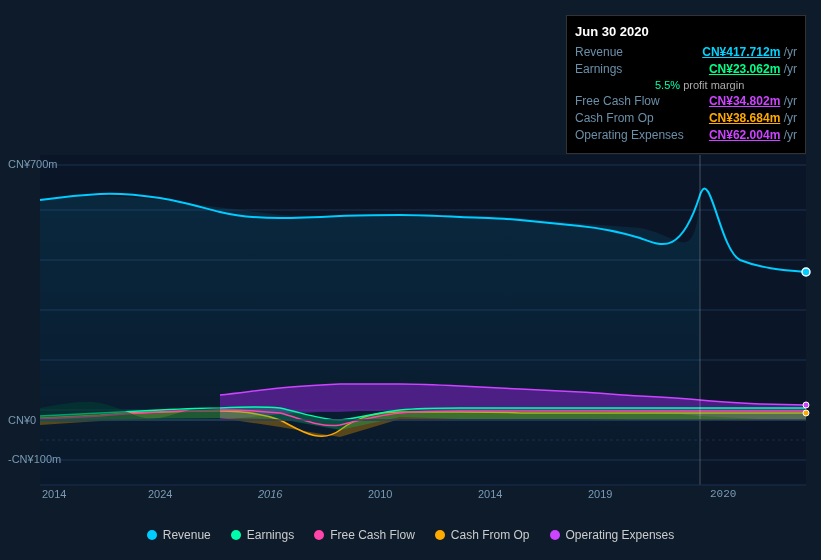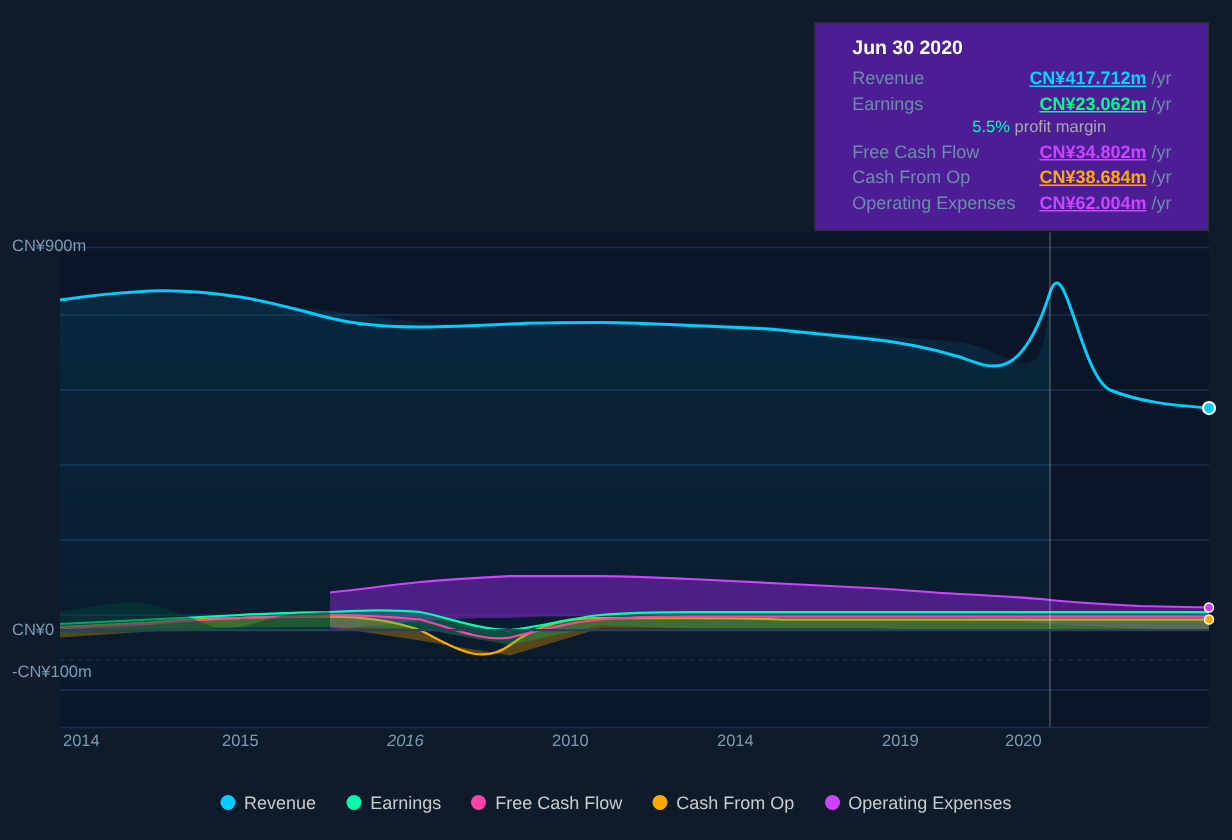--- a/index.html
+++ b/index.html
@@ -24,9 +24,9 @@
       position: absolute;
       top: 15px;
       right: 15px;
-      background: #4c1d95;
+      background: #000000;
       border: 1px solid #333;
-      padding: 8px 24px;
+      padding: 8px 8px;
       z-index: 10;
       min-width: 240px;
       margin-left: 36px;

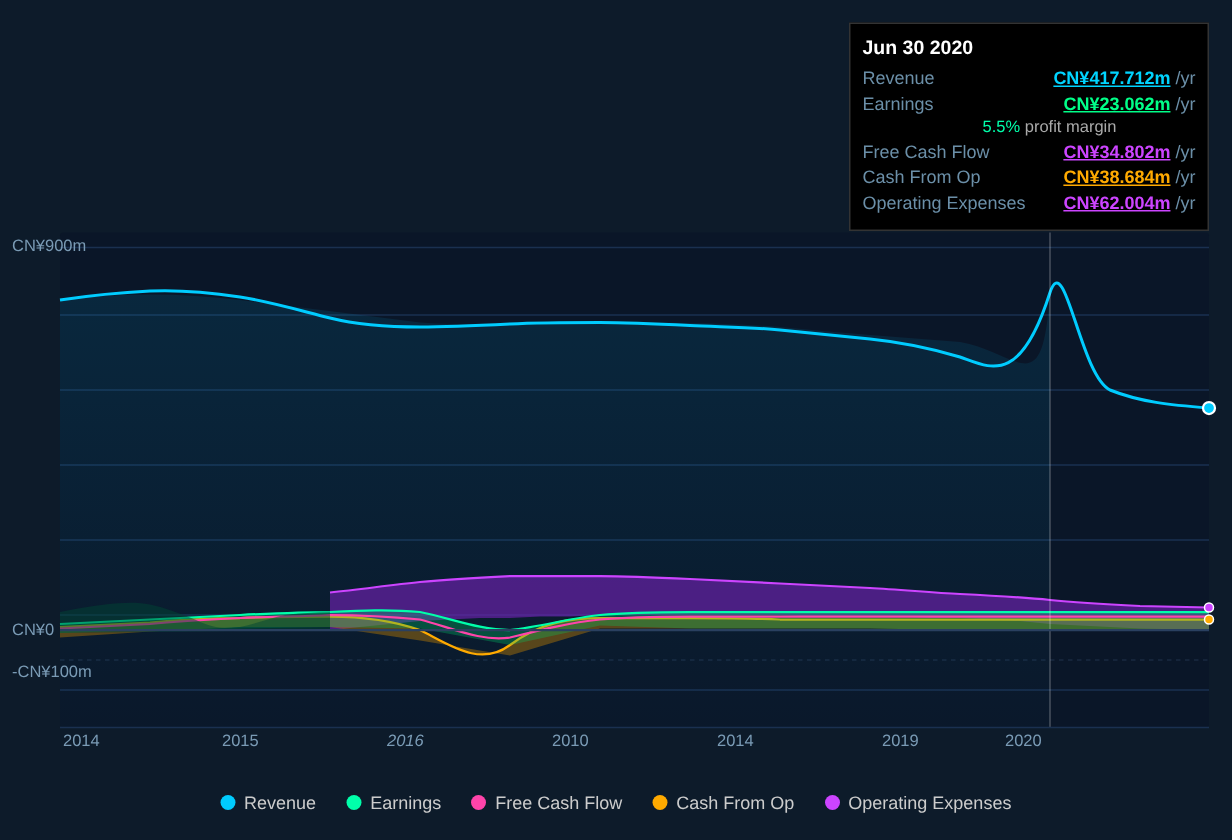--- a/index.html
+++ b/index.html
@@ -224,7 +224,7 @@
     <line x1="40" y1="485" x2="806" y2="485" stroke="#1a3050" stroke-width="1"></line>
   </svg>
 
-  <div class="y-label" style="top: 158px;">CN¥900m</div>
+  <div class="y-label" style="top: 158px;">CN¥700m</div>
   <div class="y-label" style="top: 414px;">CN¥0</div>
   <div class="y-label" style="top: 442px;">-CN¥100m</div>
 

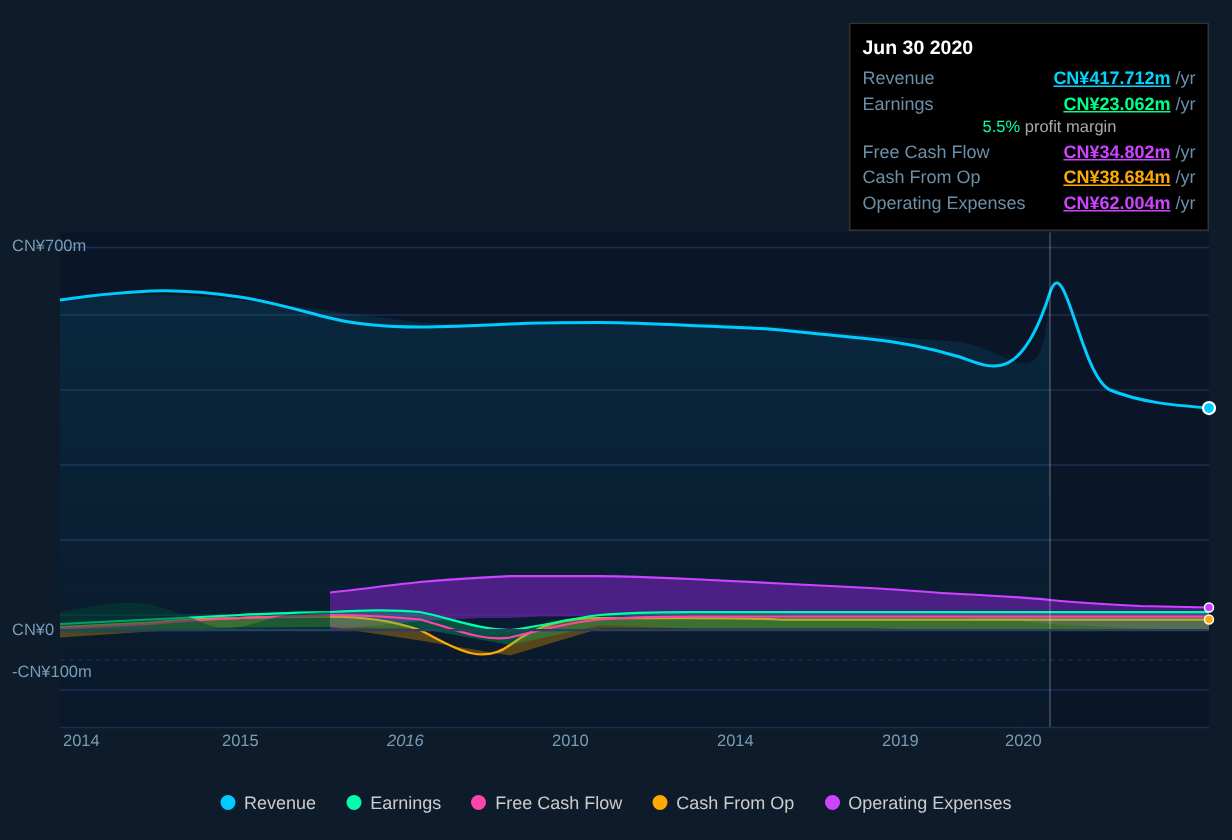--- a/index.html
+++ b/index.html
@@ -226,7 +226,7 @@
 
   <div class="y-label" style="top: 158px;">CN¥700m</div>
   <div class="y-label" style="top: 414px;">CN¥0</div>
-  <div class="y-label" style="top: 442px;">-CN¥100m</div>
+  <div class="y-label" style="top: 453px;">-CN¥100m</div>
 
   <div class="x-label" style="left: 42px;">2014</div>
   <div class="x-label" style="left: 148px;">2015</div>

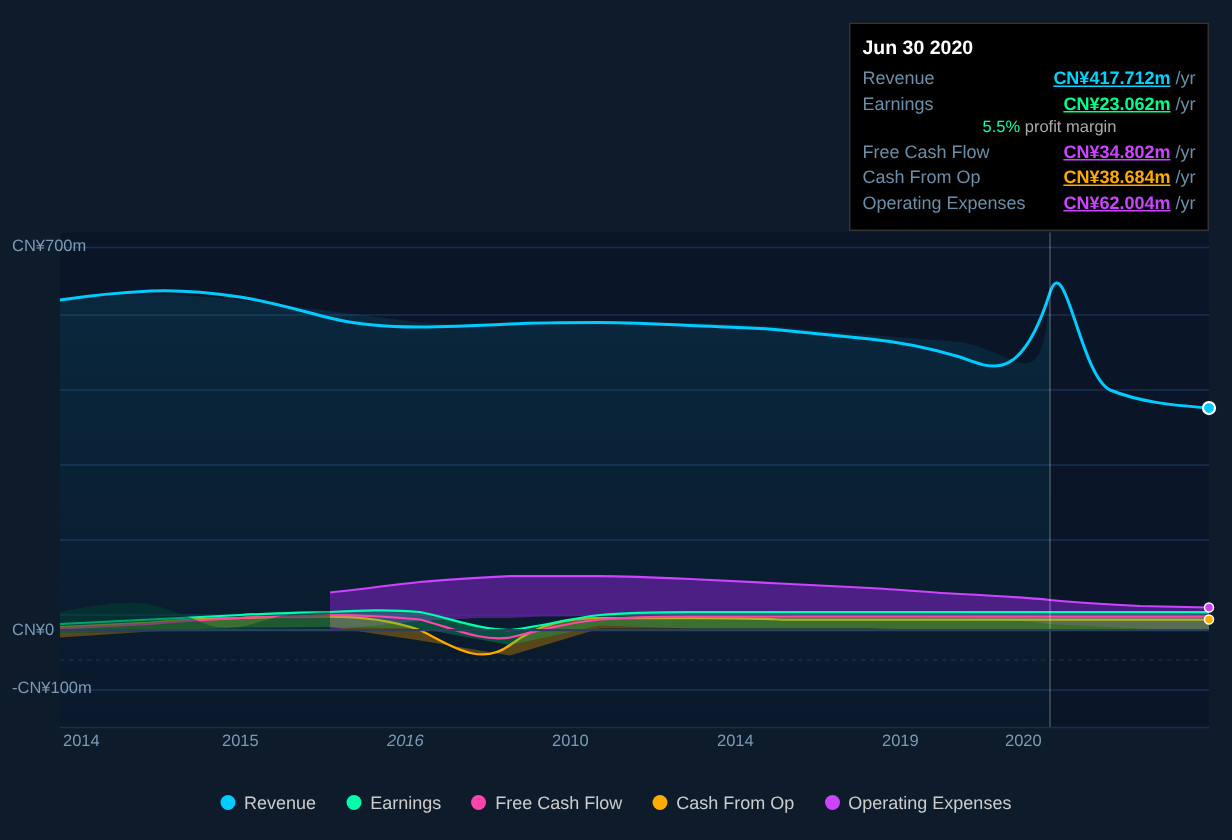--- a/index.html
+++ b/index.html
@@ -229,7 +229,7 @@
   <div class="y-label" style="top: 453px;">-CN¥100m</div>
 
   <div class="x-label" style="left: 42px;">2014</div>
-  <div class="x-label" style="left: 148px;">2015</div>
+  <div class="x-label" style="left: 148px;">2024</div>
   <div class="x-label" style="left: 258px; font-style: italic;">2016</div>
   <div class="x-label" style="left: 368px;">2010</div>
   <div class="x-label" style="left: 478px;">2014</div>

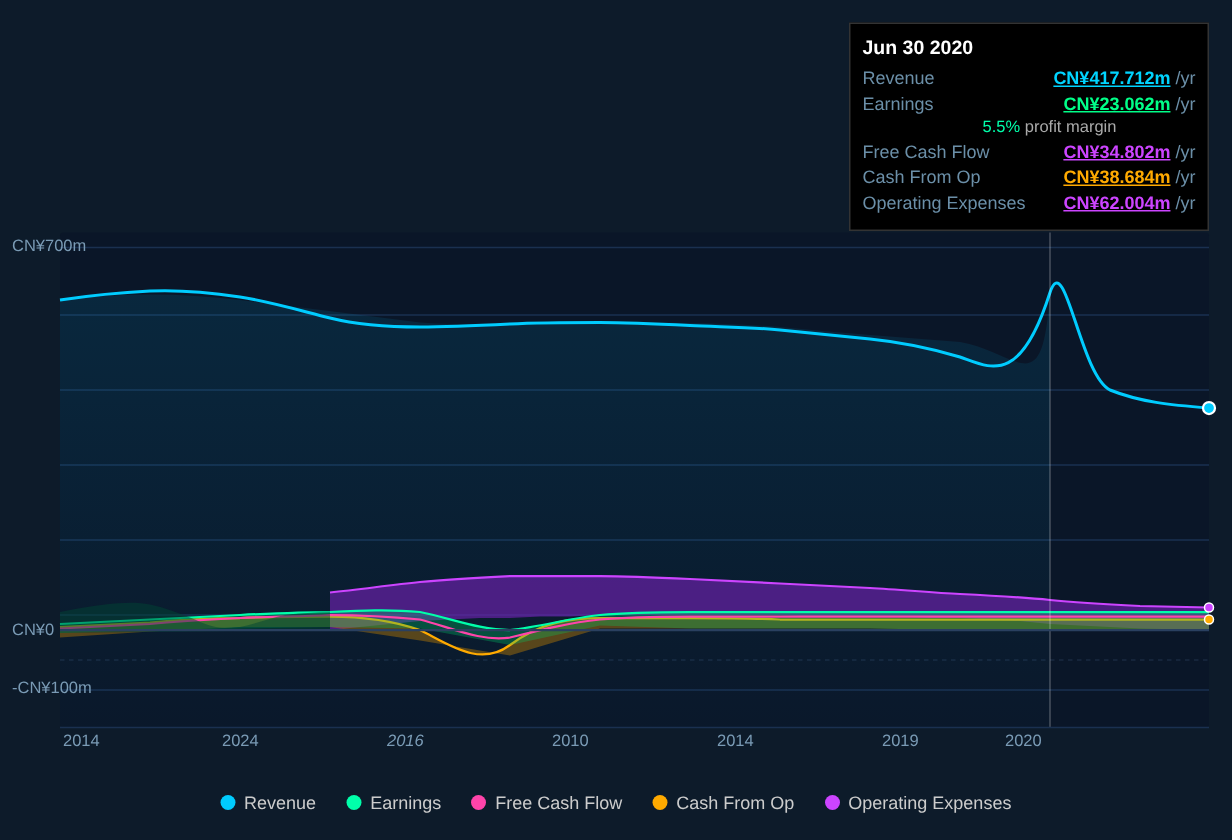--- a/index.html
+++ b/index.html
@@ -234,7 +234,7 @@
   <div class="x-label" style="left: 368px;">2010</div>
   <div class="x-label" style="left: 478px;">2014</div>
   <div class="x-label" style="left: 588px; text-align: right;">2019</div>
-  <div class="x-label" style="left: 670px;">2020</div>
+  <div class="x-label" style="left: 710px; font-family: Liberation Mono, monospace;">2020</div>
 
   <div class="tooltip-box">
     <div class="tooltip-date">Jun 30 2020</div>

